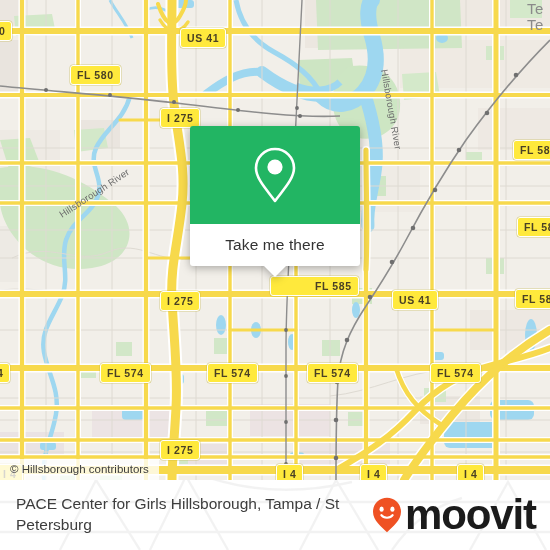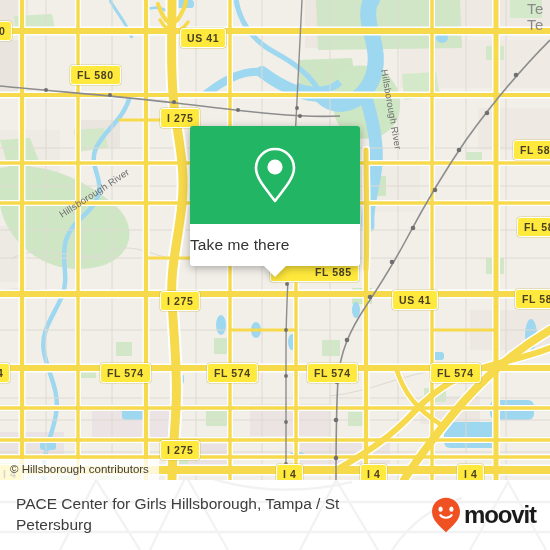--- a/index.html
+++ b/index.html
@@ -89,7 +89,7 @@
     border-radius: 0 0 3px 3px;
     display: flex;
     align-items: center;
-    justify-content: flex-start;
+    justify-content: center;
     position: relative;
   }
   #callout-label {

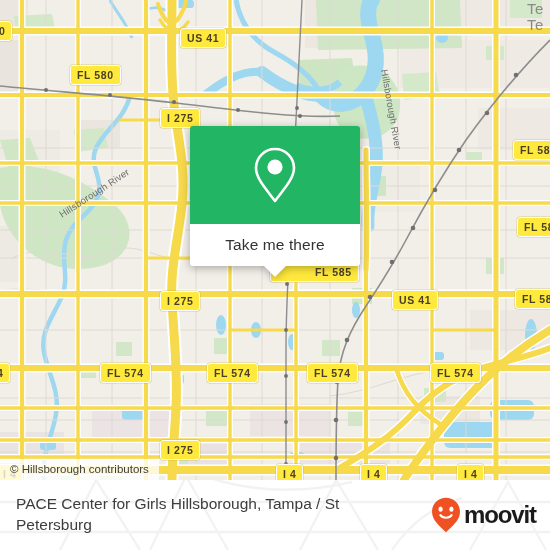--- a/index.html
+++ b/index.html
@@ -407,7 +407,7 @@
         <div class="shield" style="left: 160px; top: 108px;">I 275</div>
         <div class="shield" style="left: 513px; top: 140px;">FL 583</div>
         <div class="shield" style="left: 517px; top: 217px;">FL 583</div>
-        <div class="shield" style="left: 270px; top: 262px; padding-left: 44px;">FL 585</div>
+        <div class="shield" style="left: 270px; top: 276px; padding-left: 44px;">FL 585</div>
         <div class="shield" style="left: 392px; top: 290px;">US 41</div>
         <div class="shield" style="left: 515px; top: 289px;">FL 583</div>
         <div class="shield" style="left: 160px; top: 291px;">I 275</div>

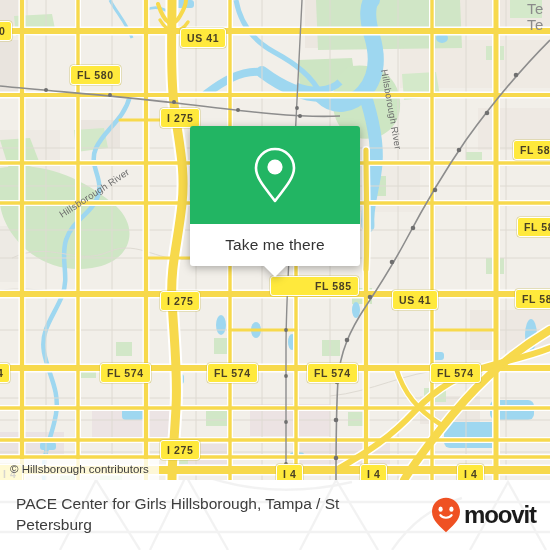--- a/index.html
+++ b/index.html
@@ -147,7 +147,7 @@
   }
   #brand-word {
     color: #1b1b1b;
-    font-size: 24px;
+    font-size: 42px;
     font-weight: bold;
     letter-spacing: -1.1px;
     font-family: "Liberation Sans", sans-serif;

